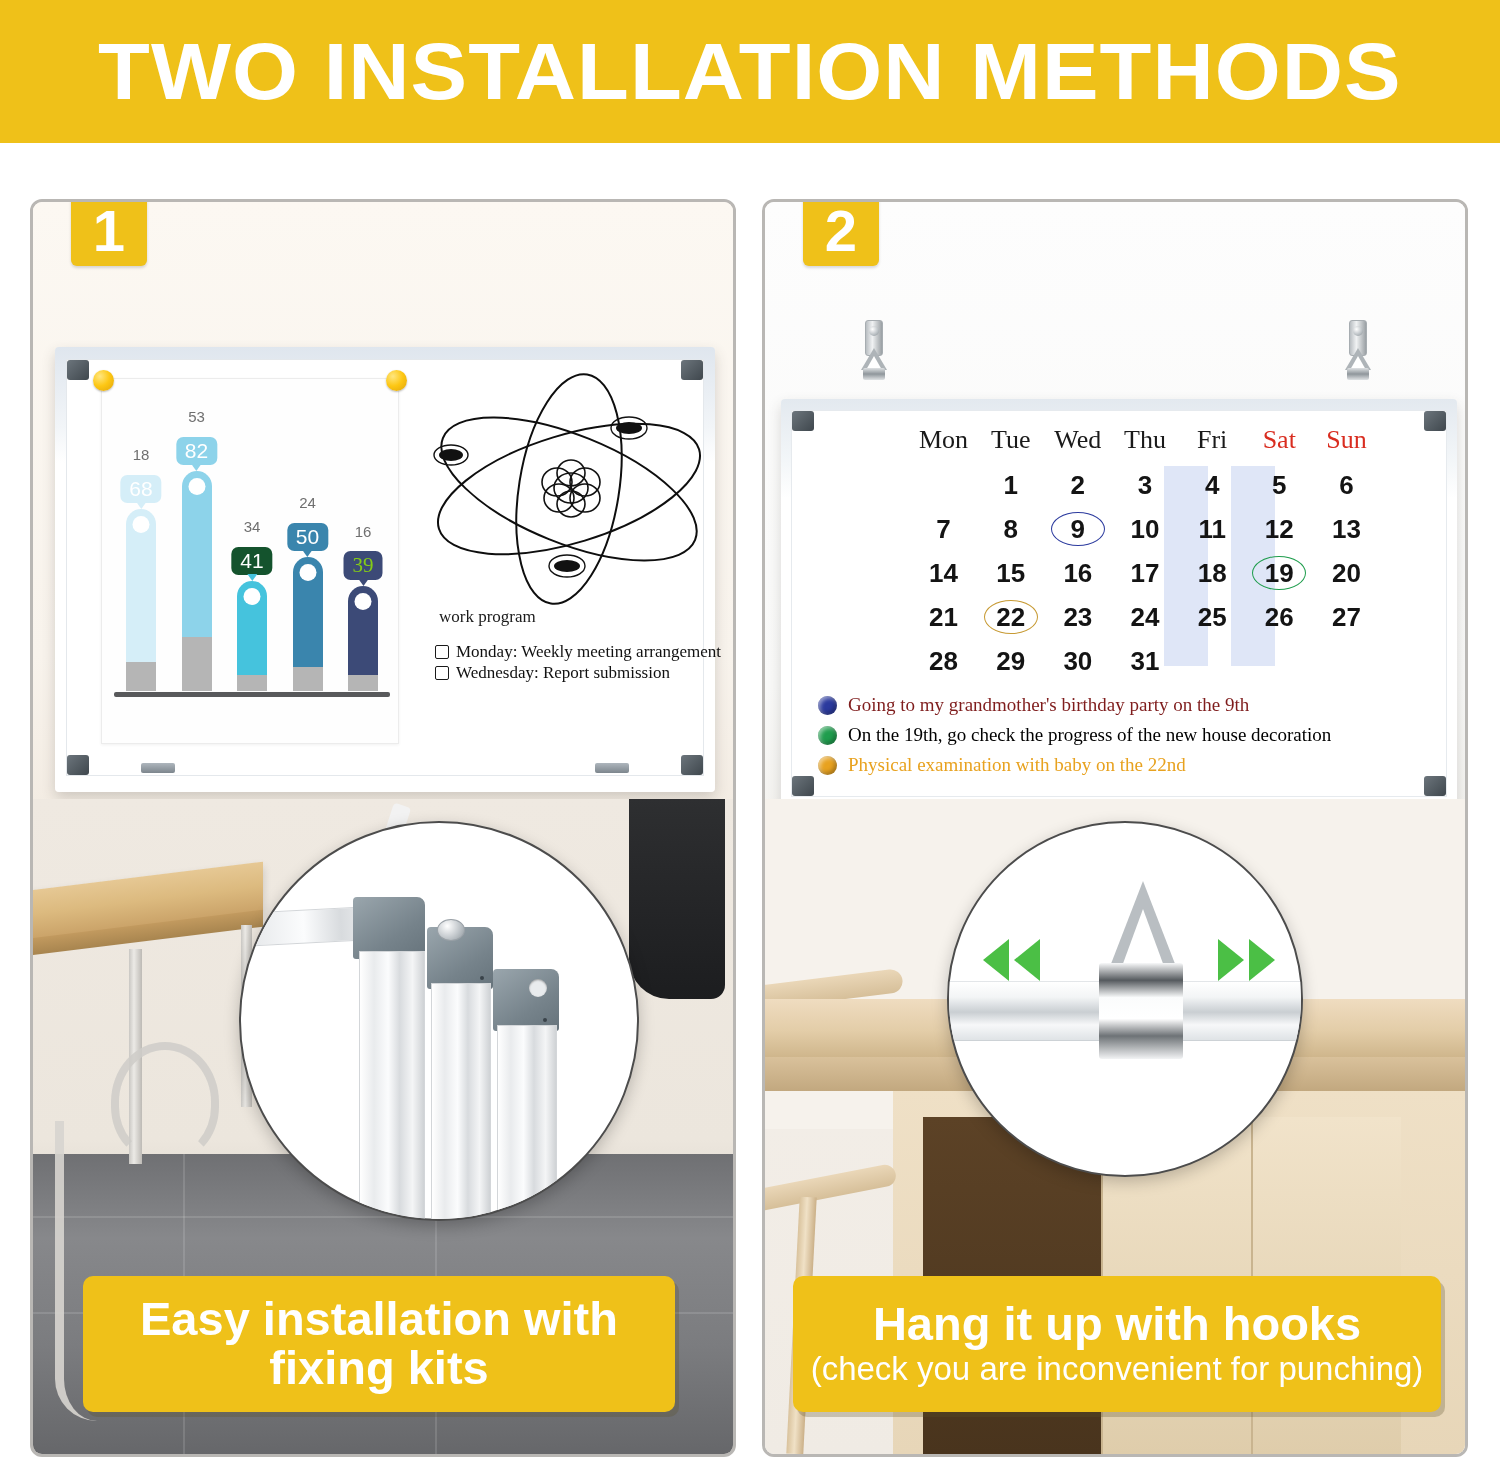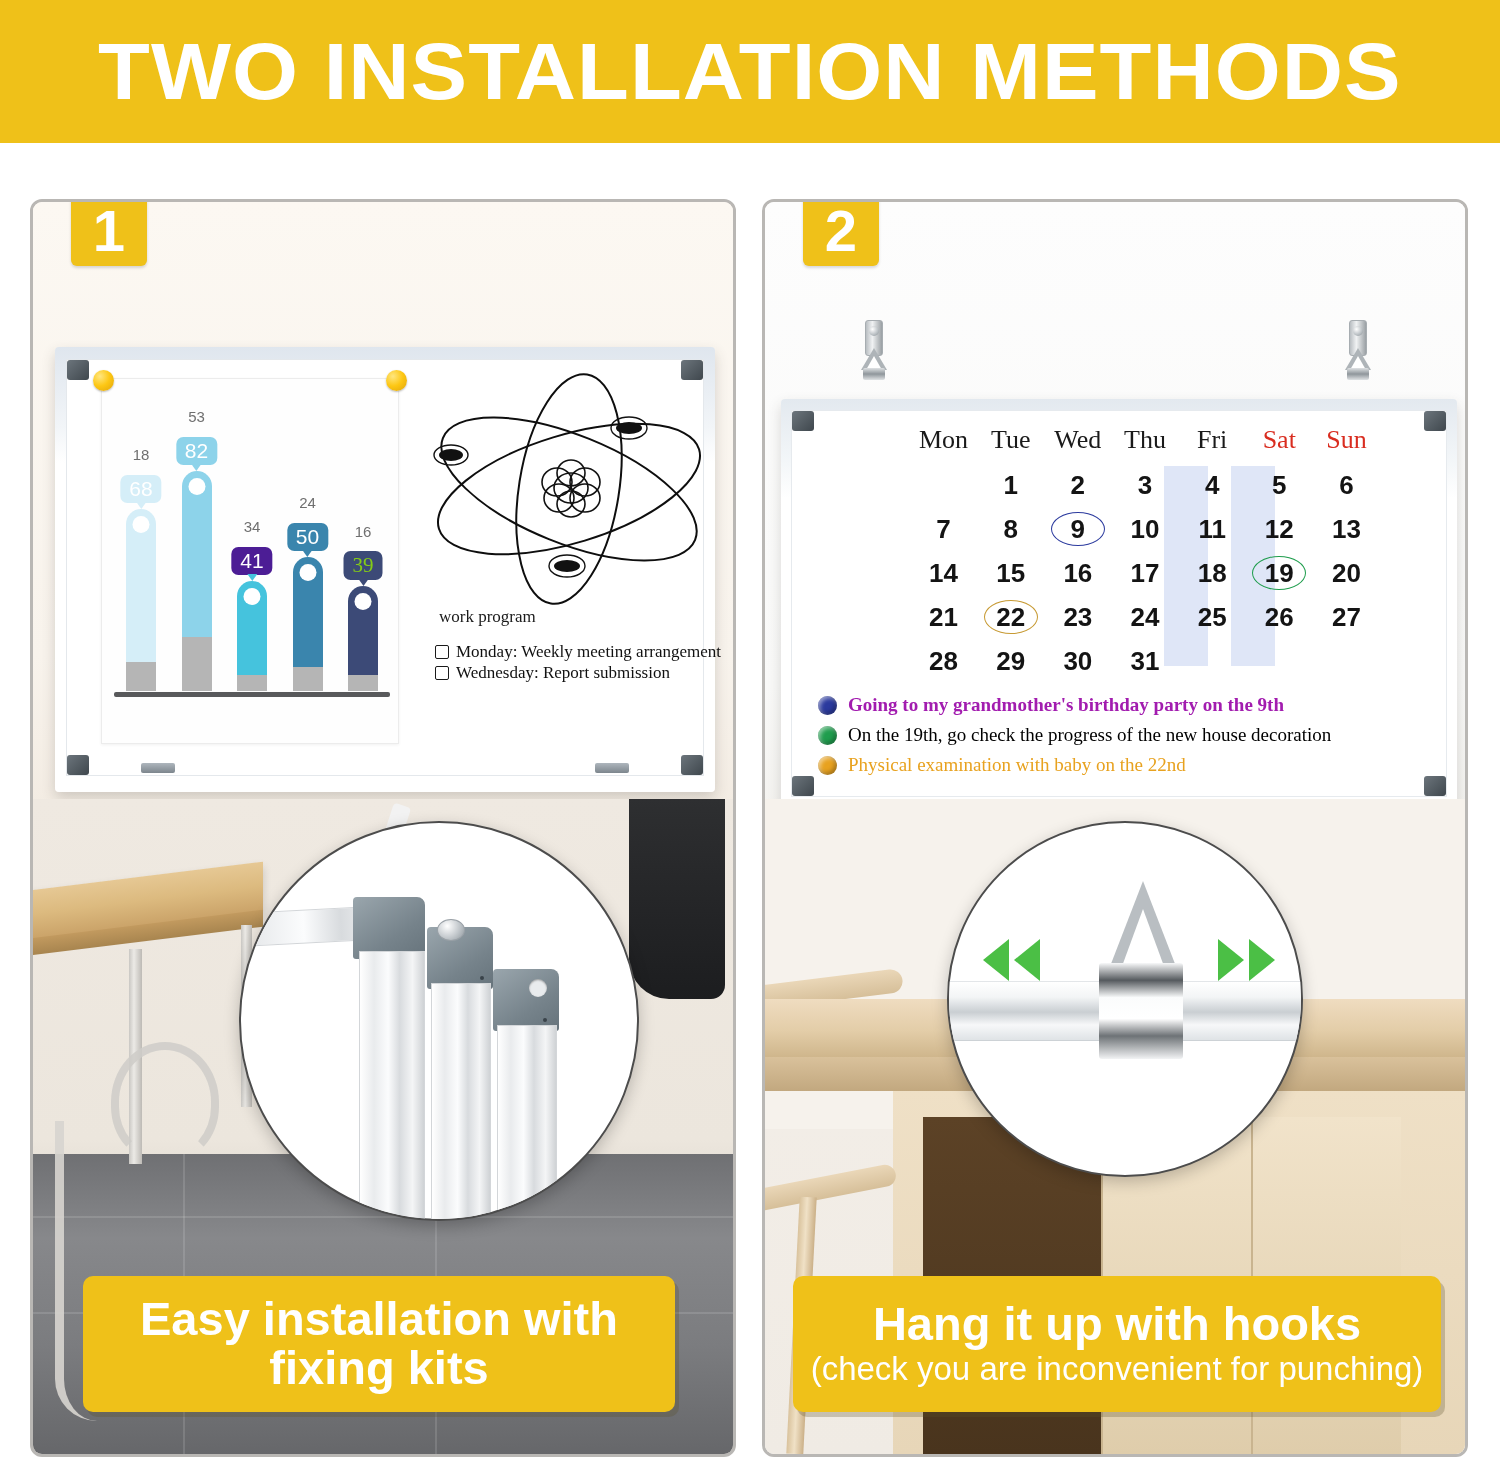--- a/index.html
+++ b/index.html
@@ -436,7 +436,7 @@
                 </div>
                 <div class="bar-col">
                   <div class="bar-toplabel" style="bottom: 156px;">34</div>
-                  <div class="bubble" style="bottom: 116px; background: #4c1d95; color: rgb(69, 195, 221);"><span style="color: rgb(255, 255, 255);">41</span></div>
+                  <div class="bubble" style="bottom: 116px; background: #14532d; color: rgb(69, 195, 221);"><span style="color: rgb(255, 255, 255);">41</span></div>
                   <div class="bar-shape" style="height: 110px; background: rgb(69, 195, 221);">
                     <div class="bar-base" style="height: 16px; background: rgb(181, 181, 181);"></div>
                     <div class="bar-dot"></div>

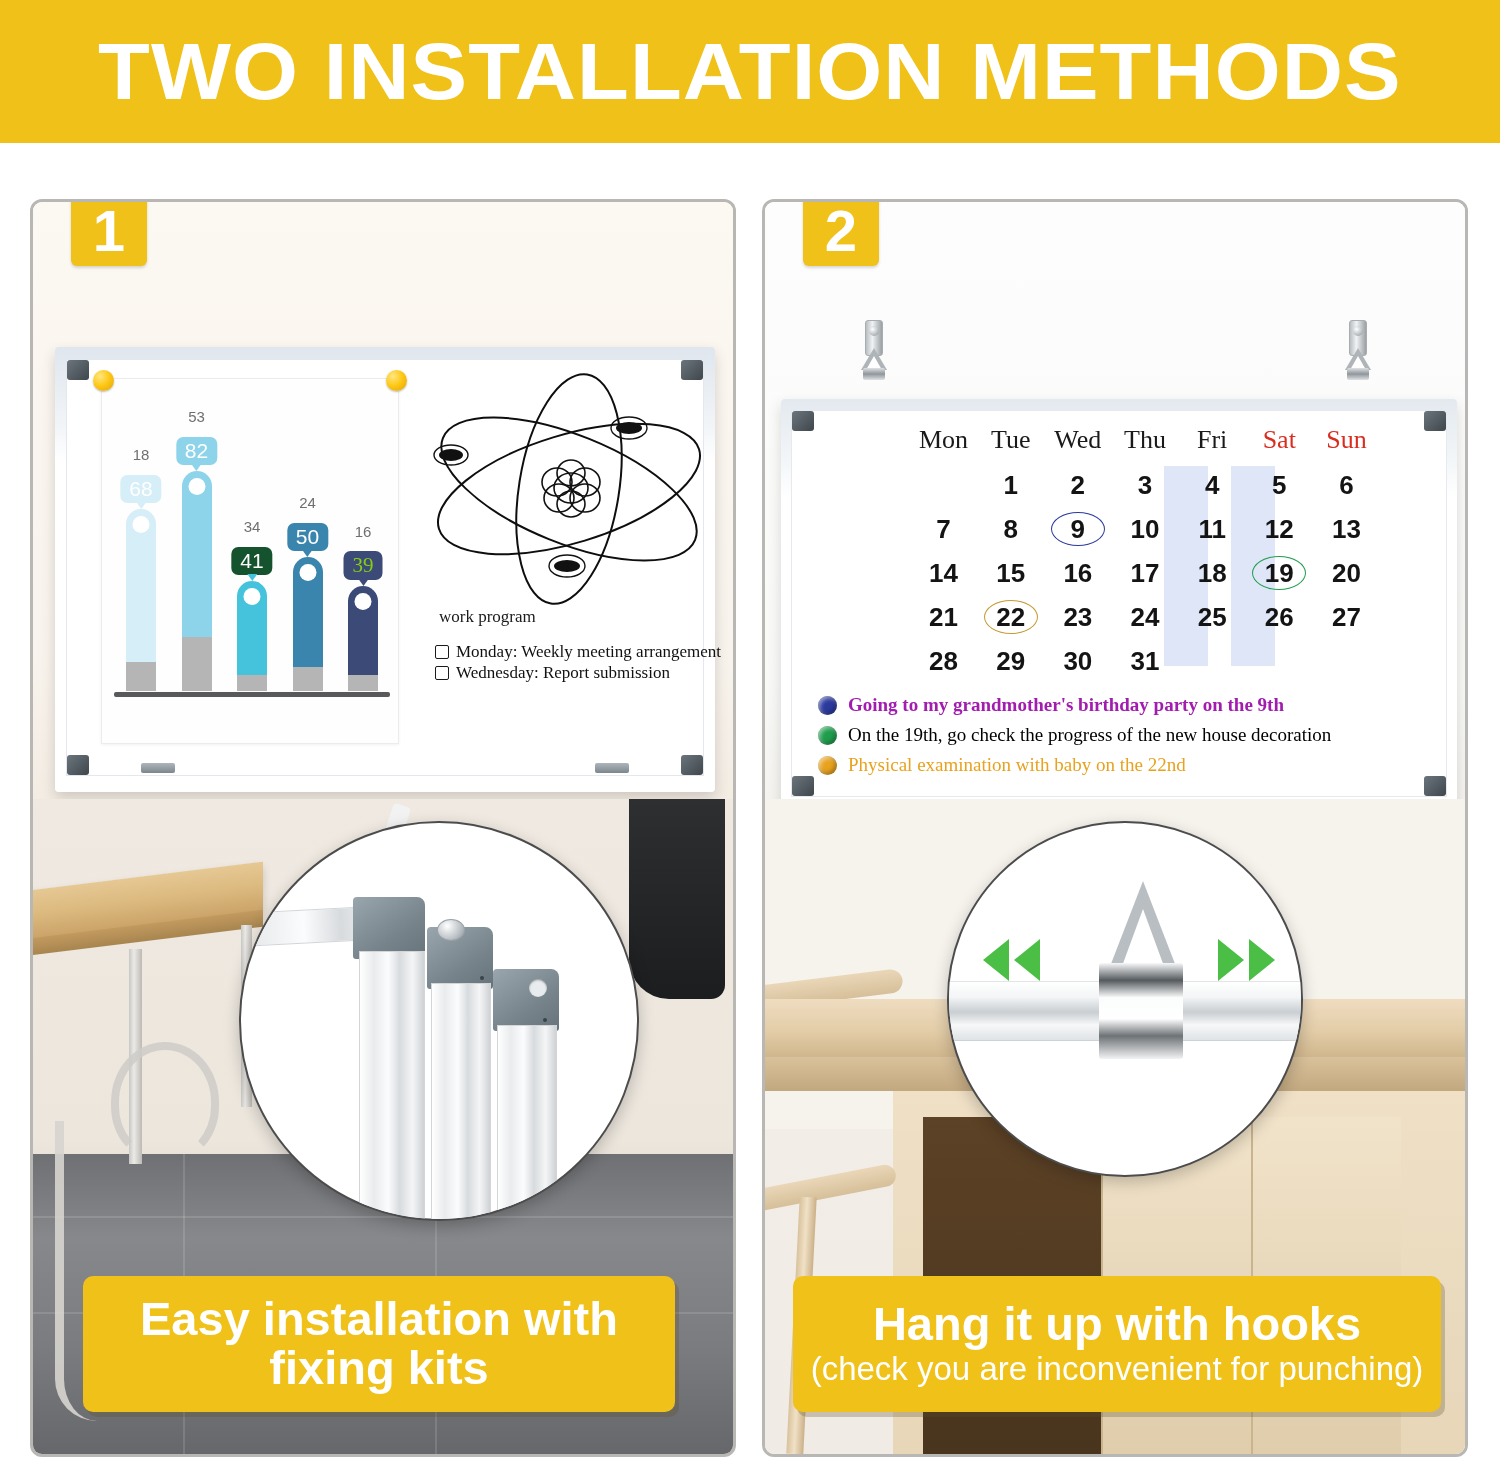--- a/index.html
+++ b/index.html
@@ -626,7 +626,7 @@
         <div class="notes" id="notes">
             <div class="note">
               <span class="note-dot" style="background: rgb(43, 58, 158);"></span>
-              <span class="note-text" style="color: #a21caf; font-weight: bold;">Going to my grandmother's birthday party on the 9th</span>
+              <span class="note-text" style="color: #7f1d1d;">Going to my grandmother's birthday party on the 9th</span>
             </div>
             <div class="note">
               <span class="note-dot" style="background: rgb(31, 157, 77);"></span>

